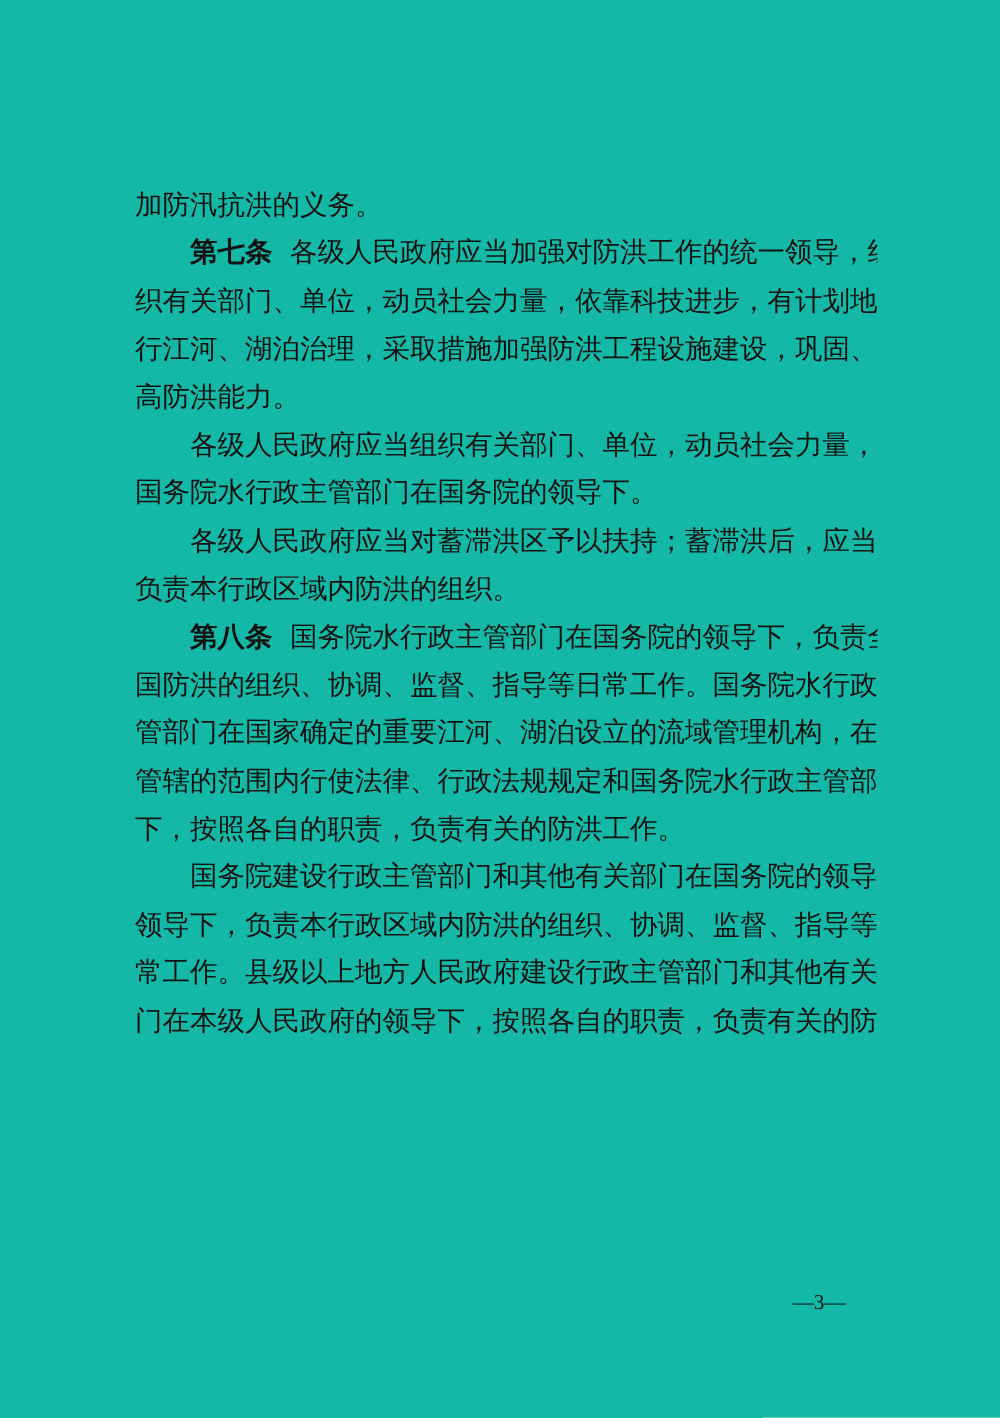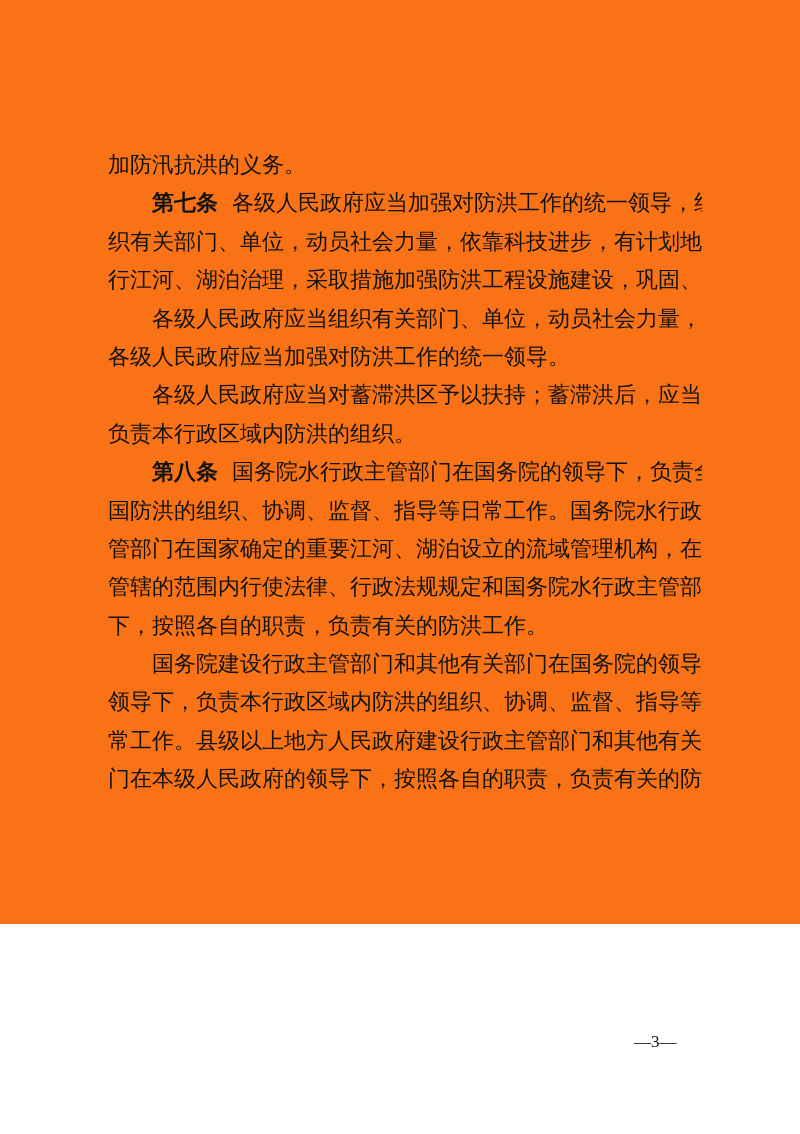--- a/index.html
+++ b/index.html
@@ -5,7 +5,7 @@
   html, body { margin: 0; padding: 0; background: #ffffff; }
   body { width: 800px; height: 1134px; position: relative; overflow: hidden;
          font-family: "DejaVu Serif", "Liberation Serif", serif; color: #111; }
-  .page { position: absolute; left: 0; top: 0; width: 800px; height: 924px; background: #f97316; text-decoration: underline; }
+  .page { position: absolute; left: 0; top: 0; width: 800px; height: 1134px; background: #14b8a6; text-decoration: underline; }
   .body-text { position: absolute; left: 108px; top: 146px; width: 594px; }
   .line { height: 38.4px; line-height: 38.4px; font-size: 22px; white-space: nowrap;
           text-align: justify; text-align-last: justify; overflow: hidden; }

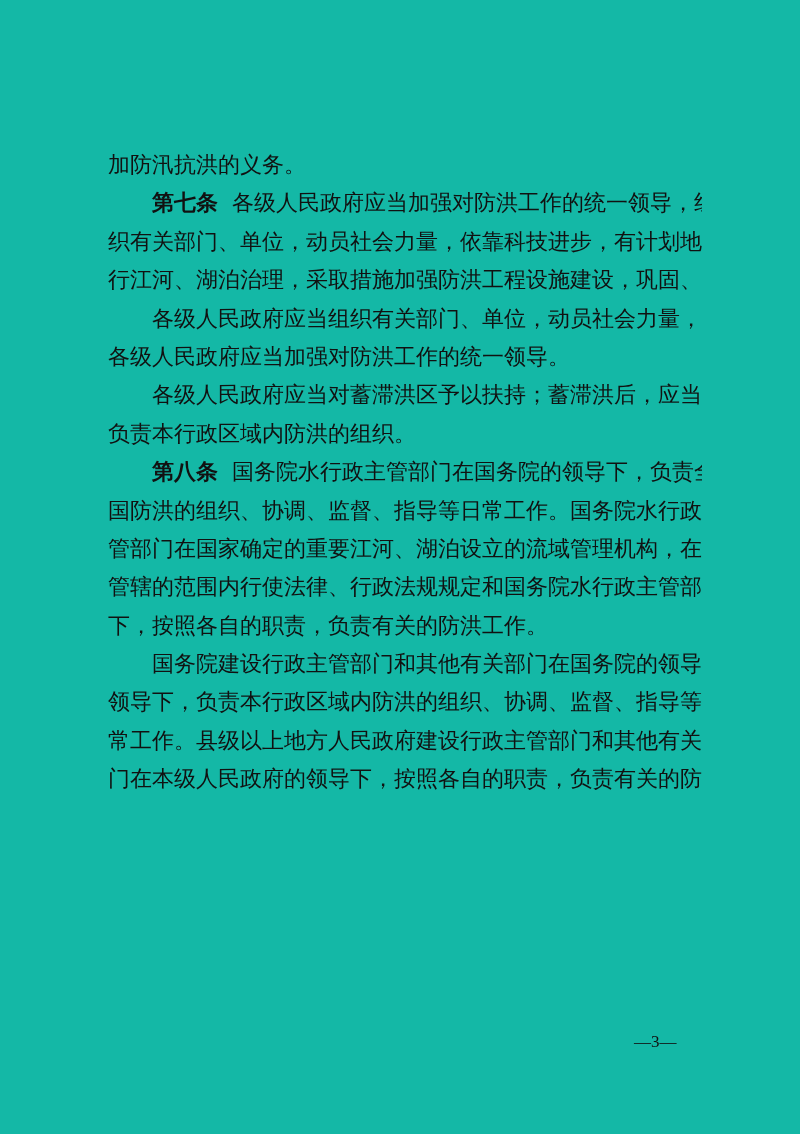--- a/index.html
+++ b/index.html
@@ -24,6 +24,7 @@
     <div class="line indent"><span class="heading">第七条</span><span>各级人民政府应当加强对防洪工作的统一领导，组</span></div>
     <div class="line"><span>织有关部门、单位，动员社会力量，依靠科技进步，有计划地进</span></div>
     <div class="line"><span>行江河、湖泊治理，采取措施加强防洪工程设施建设，巩固、提</span></div>
+    <div class="line last"><span>高防洪能力。</span></div>
     <div class="line indent"><span>各级人民政府应当组织有关部门、单位，动员社会力量，做</span></div>
     <div class="line last"><span>各级人民政府应当加强对防洪工作的统一领导。</span></div>
     <div class="line indent"><span>各级人民政府应当对蓄滞洪区予以扶持；蓄滞洪后，应当依</span></div>

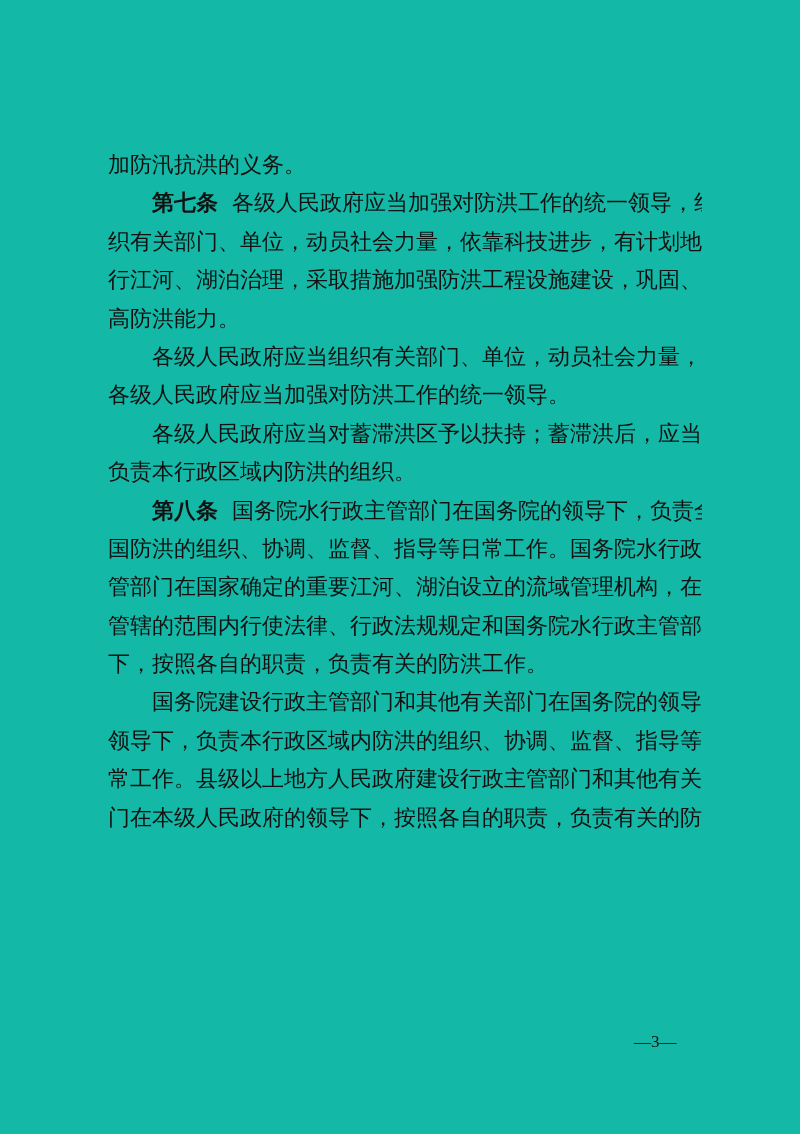--- a/index.html
+++ b/index.html
@@ -26,7 +26,7 @@
     <div class="line"><span>行江河、湖泊治理，采取措施加强防洪工程设施建设，巩固、提</span></div>
     <div class="line last"><span>高防洪能力。</span></div>
     <div class="line indent"><span>各级人民政府应当组织有关部门、单位，动员社会力量，做</span></div>
-    <div class="line last"><span>各级人民政府应当加强对防洪工作的统一领导。</span></div>
+    <div class="line last"><span>国务院水行政主管部门在国务院的领导下。</span></div>
     <div class="line indent"><span>各级人民政府应当对蓄滞洪区予以扶持；蓄滞洪后，应当依</span></div>
     <div class="line last"><span>负责本行政区域内防洪的组织。</span></div>
     <div class="line indent"><span class="heading">第八条</span><span>国务院水行政主管部门在国务院的领导下，负责全</span></div>

